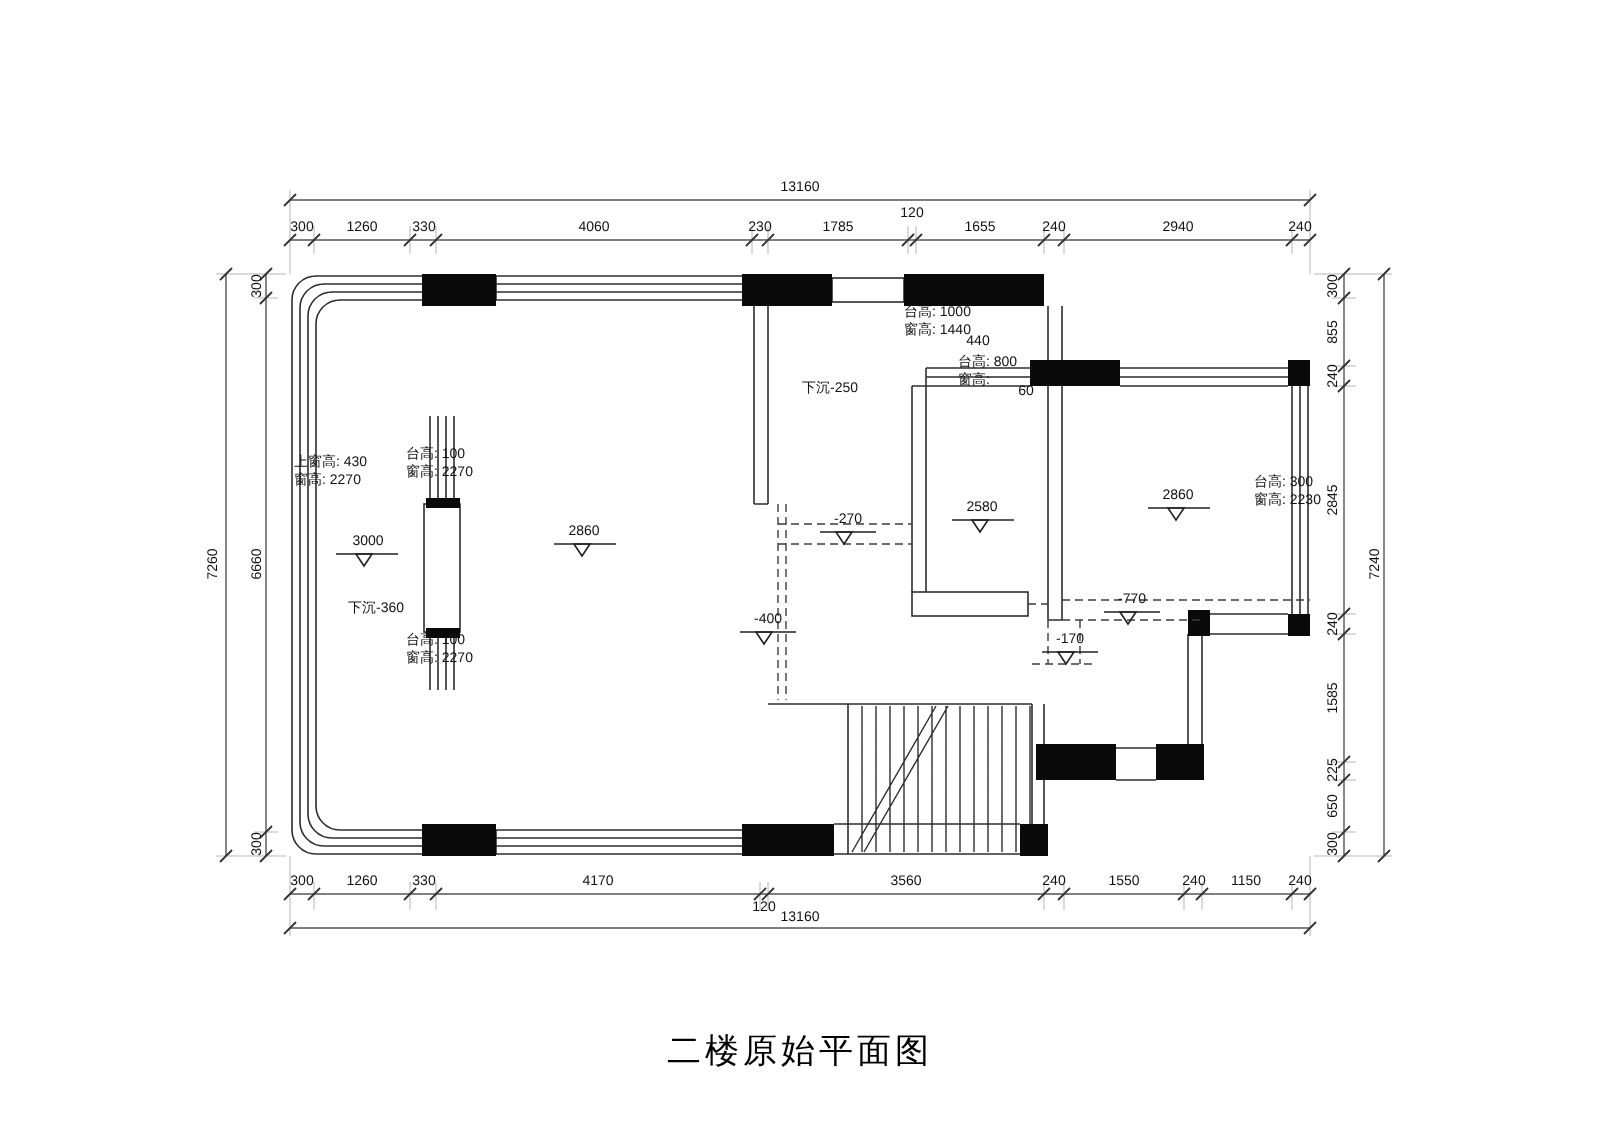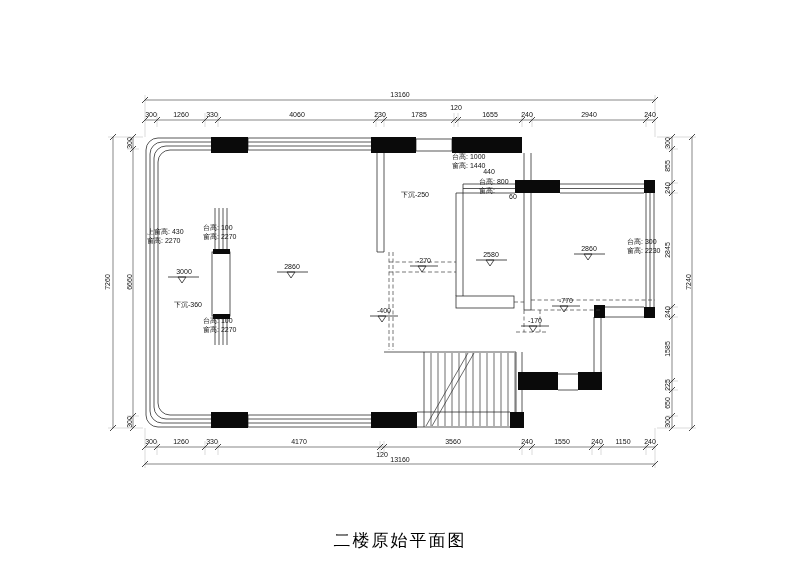--- a/index.html
+++ b/index.html
@@ -11,7 +11,7 @@
   .vlbl{position:absolute;transform:translate(-50%,-50%) rotate(-90deg);
         font:7px/1 "Liberation Sans",sans-serif;color:#111;white-space:nowrap;}
   .ann{position:absolute;font:7px/9px "Liberation Sans",sans-serif;color:#111;white-space:nowrap;}
-  .title{position:absolute;left:400px;top:531px;transform:translateX(-50%);
+  .title{position:absolute;left:400px;top:516px;transform:translateX(-50%);
          font:17px/1.2 "Liberation Serif","DejaVu Serif",serif;color:#000;letter-spacing:2px;}
 </style>
 </head>

